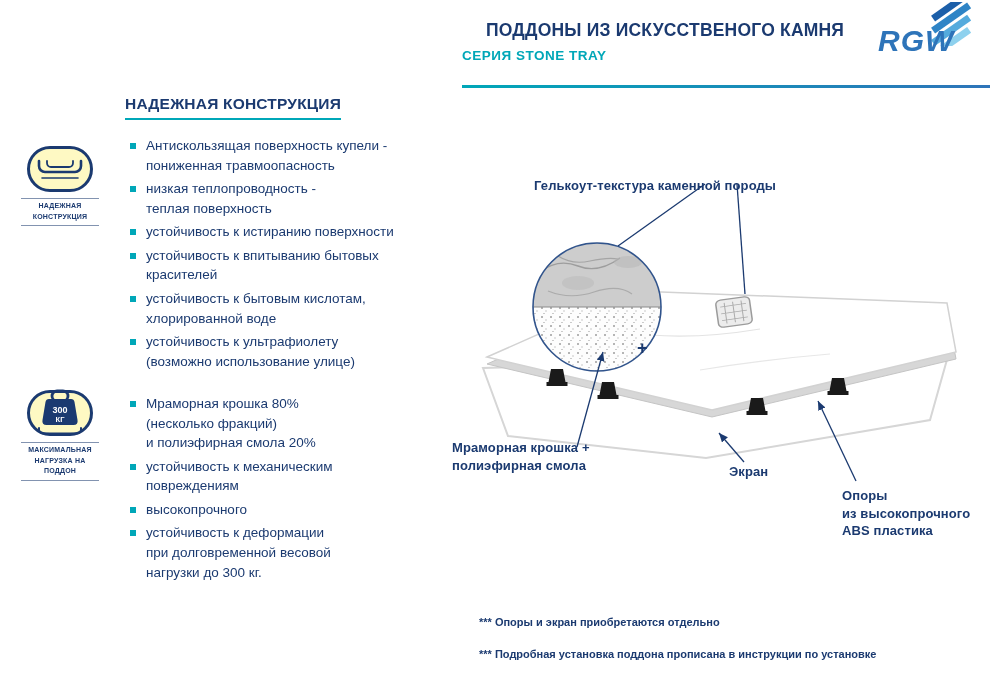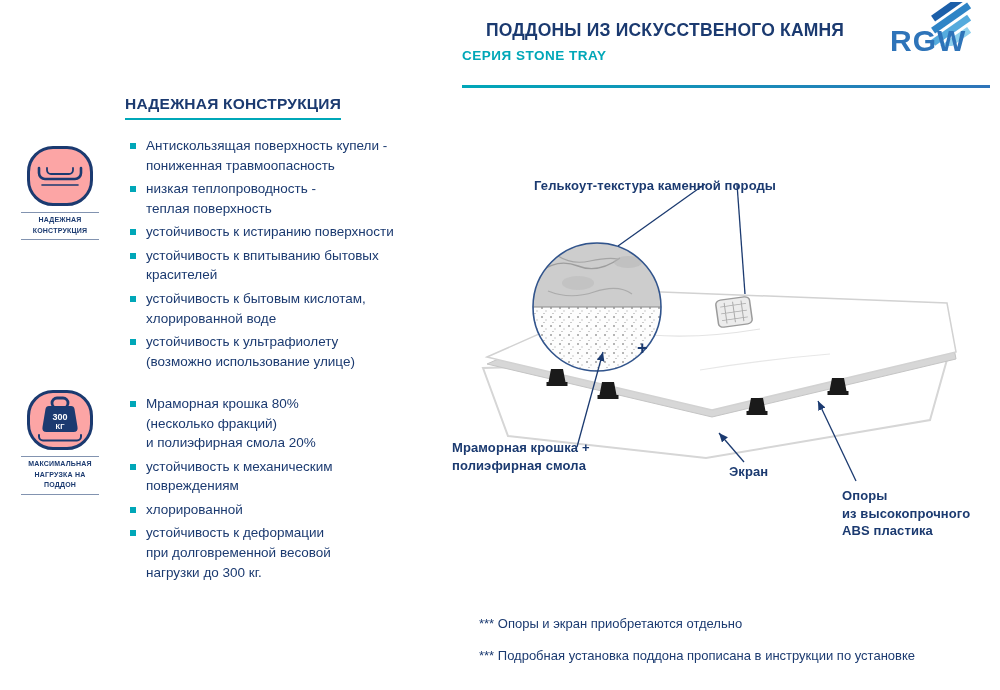--- a/index.html
+++ b/index.html
@@ -13,7 +13,7 @@
   .header-rule { position:absolute; left:462px; top:85px; width:528px; height:3px; background:linear-gradient(90deg, var(--c-teal,#00a7b8), #2e74b9); }
   .logo { position:absolute; left:872px; top:2px; width:122px; height:64px; }
   .logo-stripes { position:absolute; right:0; top:0; }
-  .logo-text { position:absolute; left:18px; top:22px; font-size:30px; font-weight:bold; letter-spacing:1px; color:var(--c-logo,#2e74b9); }
+  .logo-text { position:absolute; left:6px; top:22px; font-size:30px; font-weight:bold; letter-spacing:1px; color:var(--c-logo,#2e74b9);font-style:italic; }
 
   
   .left-heading { position:absolute; left:125px; top:95px; font-size:15.5px; font-weight:bold; letter-spacing:.2px; color:var(--c-navy,#1b3a70); border-bottom:2px solid var(--c-teal,#00a7b8); padding-bottom:5px; }

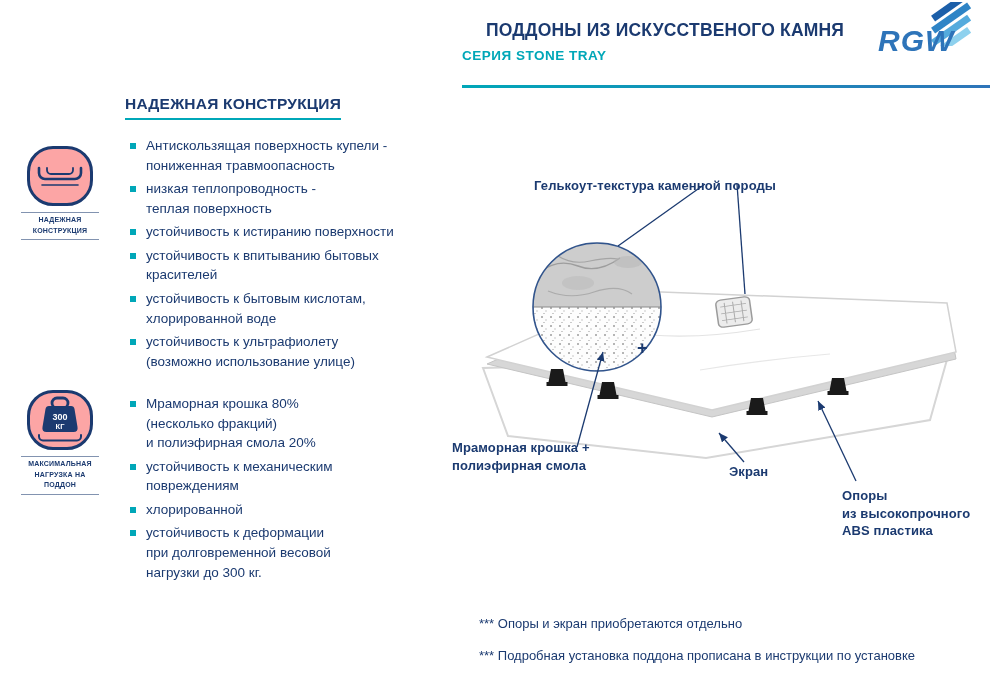--- a/index.html
+++ b/index.html
@@ -20,7 +20,7 @@
   .badge { position:absolute; width:78px; text-align:center; }
   .badge1 { left:21px; top:146px; }
   .badge2 { left:21px; top:390px; }
-  .badge-box { width:66px; height:60px; border:3px solid var(--c-navy,#1b3a70); border-radius:26px; display:flex; align-items:center; justify-content:center; margin:0 auto; background:#fca5a5; }
+  .badge-box { width:66px; height:46px; border:3px solid var(--c-navy,#1b3a70); border-radius:26px; display:flex; align-items:center; justify-content:center; margin:0 auto; background:#fef9c3; }
   .badge-caption { margin-top:6px; font-size:7px; font-weight:bold; line-height:1.5; white-space:pre-line; letter-spacing:.2px; color:var(--c-navy,#1b3a70);
                    border-top:1px solid rgba(27,58,112,.55); border-bottom:1px solid rgba(27,58,112,.55); padding:2px 0 3px; }
   .feature-list { position:absolute; left:128px; width:332px; list-style:none; }

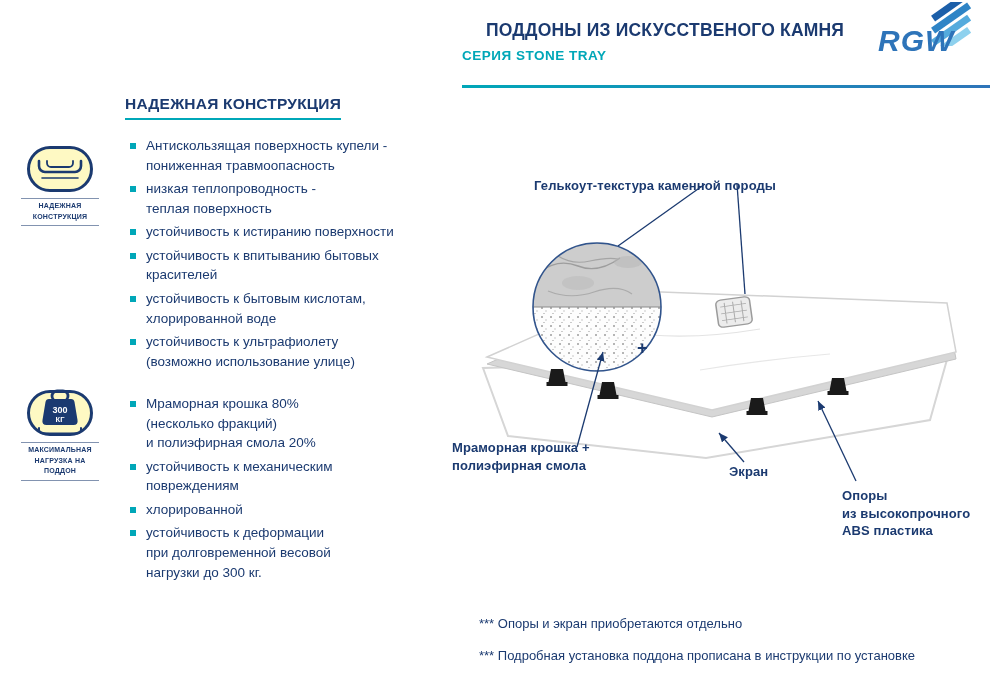--- a/index.html
+++ b/index.html
@@ -112,7 +112,7 @@
 и полиэфирная смола 20%</li>
     <li>устойчивость к механическим
 повреждениям</li>
-    <li>хлорированной</li>
+    <li>высокопрочного</li>
     <li>устойчивость к деформации
 при долговременной весовой
 нагрузки до 300 кг.</li>

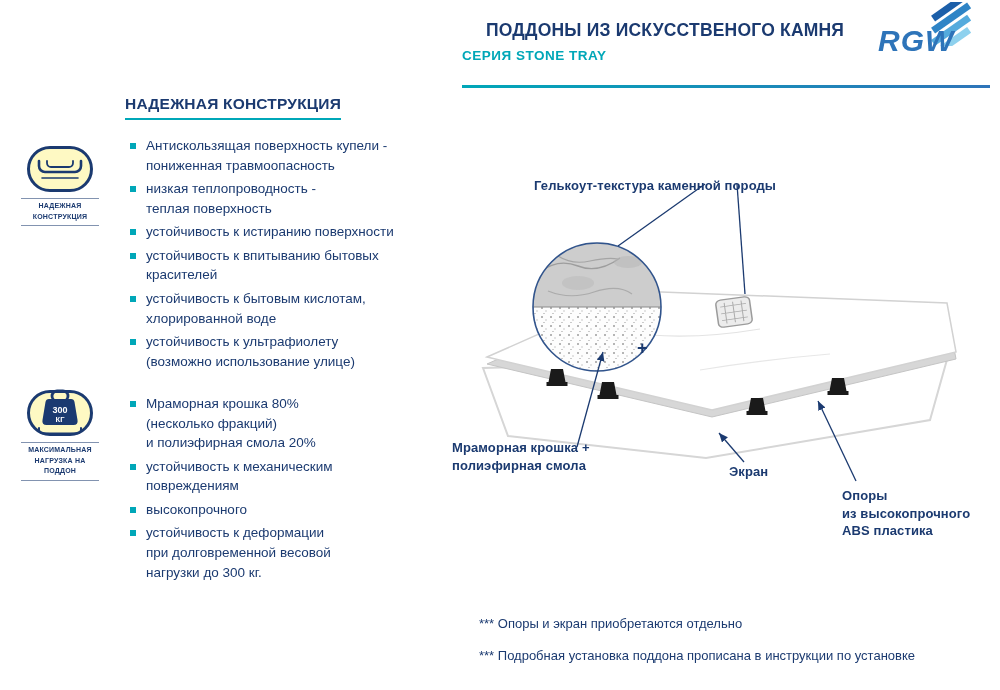--- a/index.html
+++ b/index.html
@@ -39,7 +39,7 @@
   .plus-sign { position:absolute; left:637px; top:338px; font-size:18px; font-weight:bold; color:var(--c-navy,#1b3a70); }
 
   
-  .footnote { position:absolute; left:479px; font-size:13px; font-weight:normal; color:var(--c-navy,#1b3a70); }
+  .footnote { position:absolute; left:479px; font-size:11px; font-weight:bold; color:var(--c-navy,#1b3a70); }
   .f1 { top:616px; }
   .f2 { top:648px; }
 </style>

